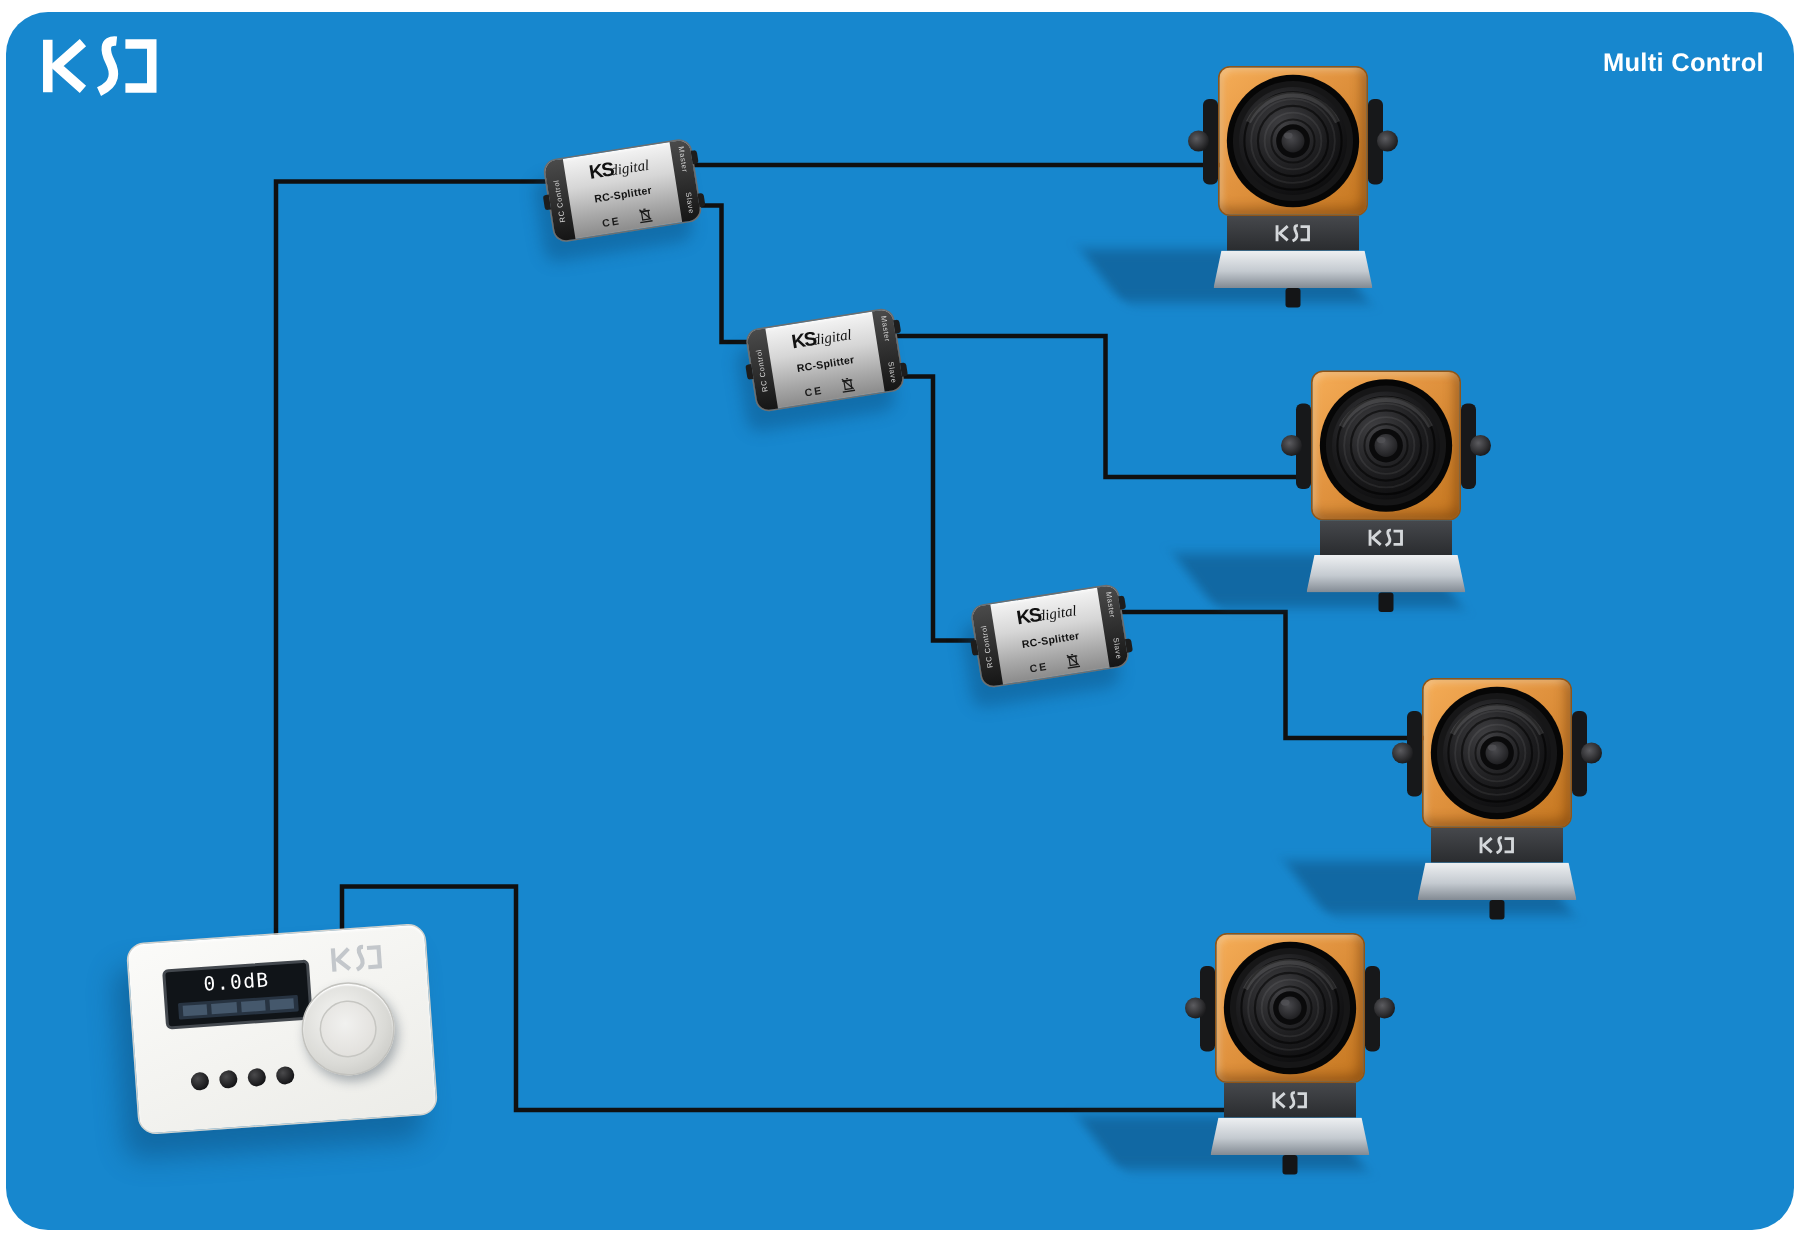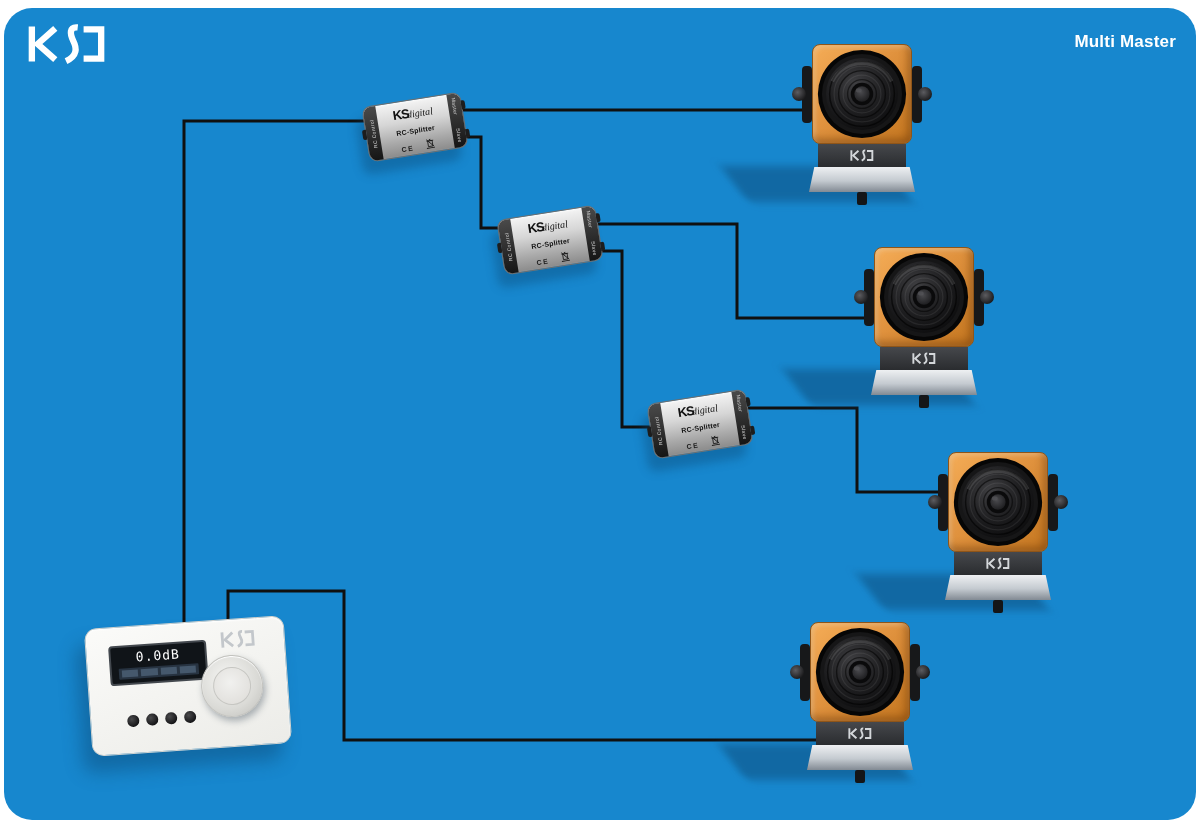--- a/index.html
+++ b/index.html
@@ -128,7 +128,7 @@
 <svg class="brand-logo" viewBox="0 0 84 44">
     <use href="#ksd"></use>
   </svg>
-<div class="page-title">Multi Master</div>
+<div class="page-title">Multi Control</div>
 
 <div class="splitter" style="left:365px; top:99px;">
   <div class="sp-cap l">

